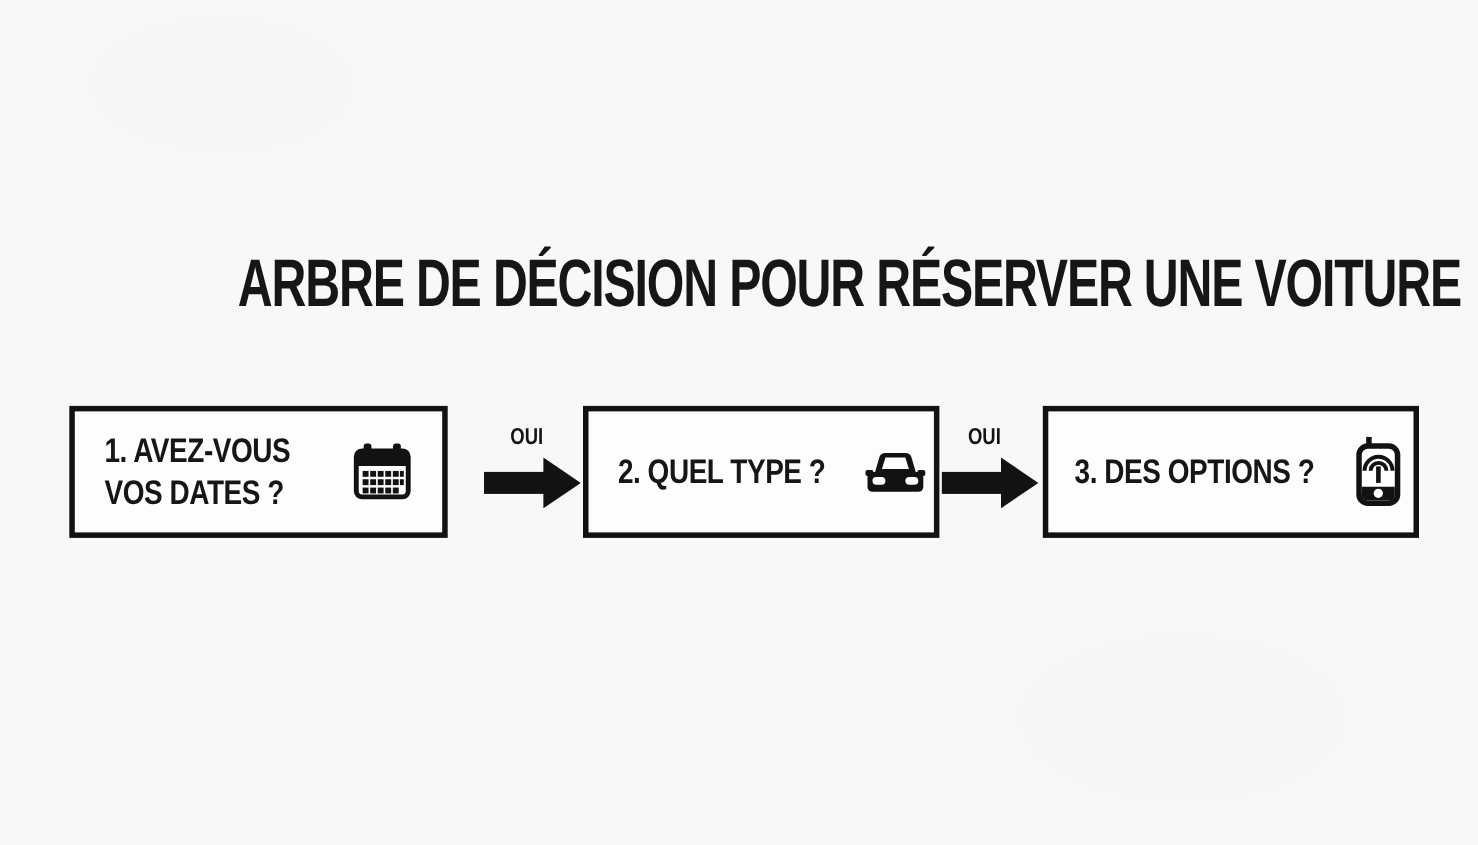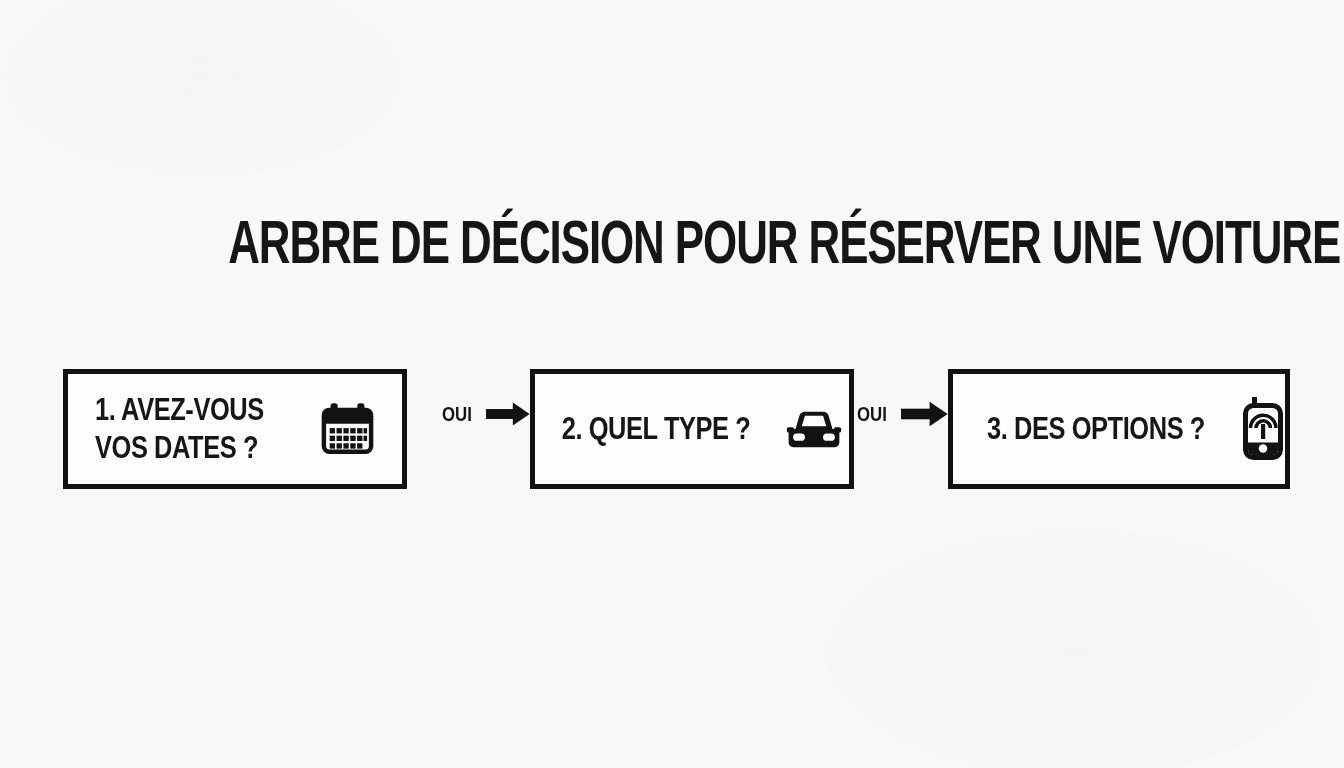--- a/index.html
+++ b/index.html
@@ -28,10 +28,9 @@
     position: absolute;
     left: 0;
     right: 0;
-    top: 207px;
+    top: 222px;
     text-align: right;
     white-space: nowrap;
-    padding-left: 12px;
   }
   .title {
     display: inline-block;

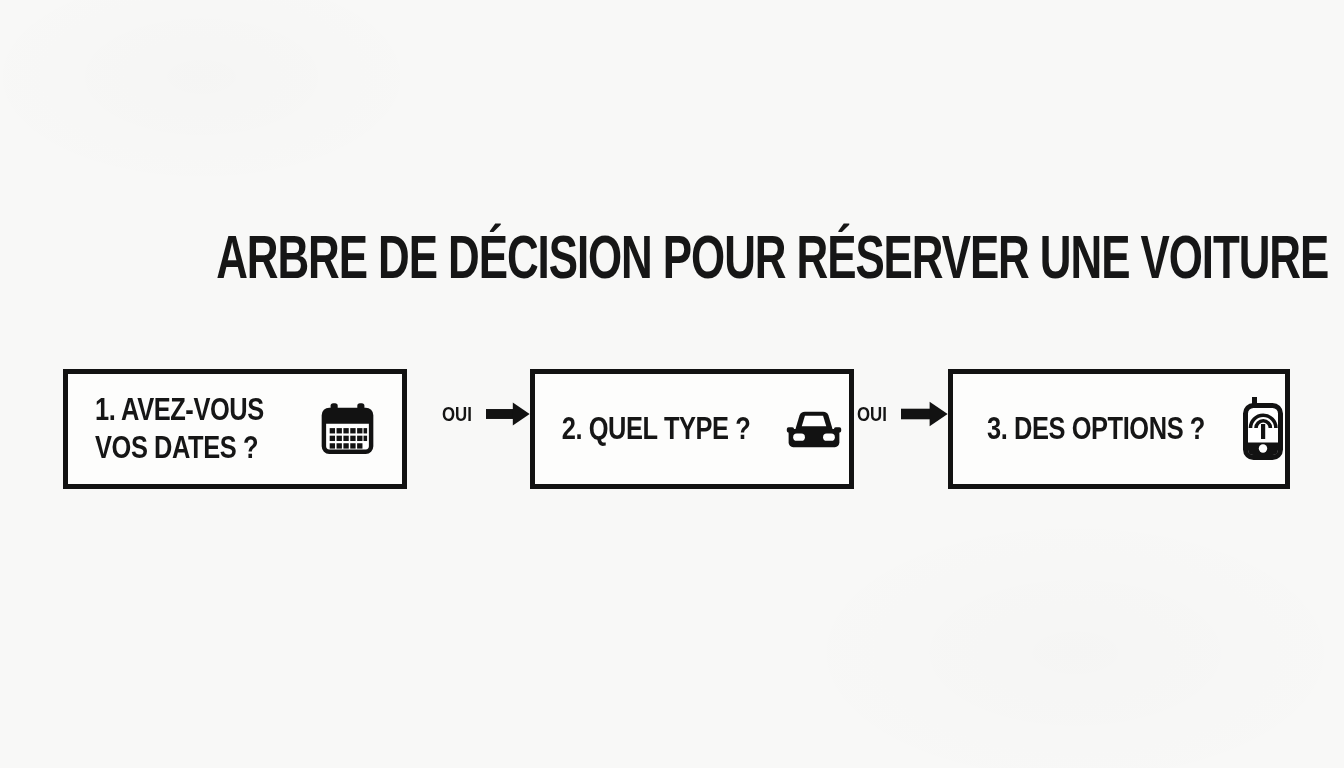--- a/index.html
+++ b/index.html
@@ -70,7 +70,7 @@
     position: absolute;
     top: 386px;
     display: flex;
-    flex-direction: row;
+    flex-direction: column;
     align-items: center;
   }
   .arrow-1 { left: 437px; width: 93px; }

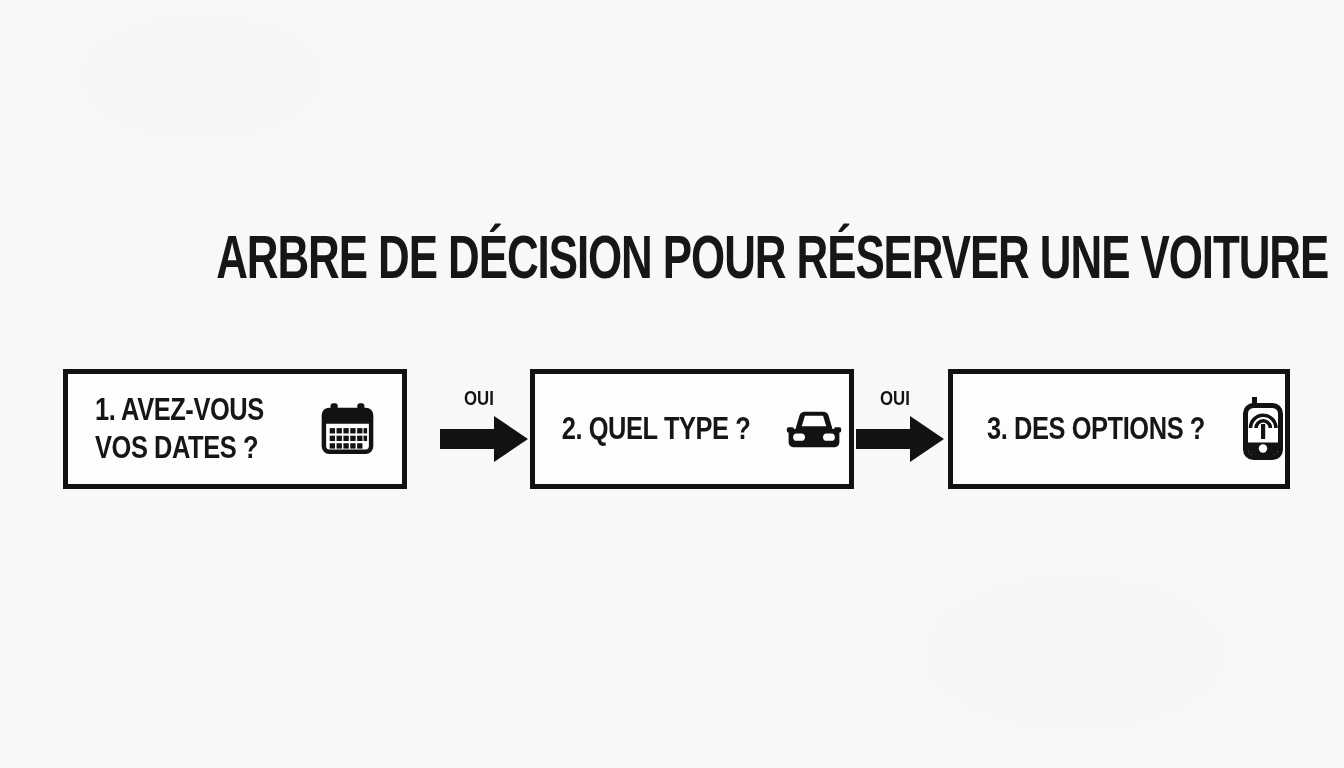--- a/index.html
+++ b/index.html
@@ -53,7 +53,7 @@
   }
   .node-1 { left: 63px;  width: 344px; justify-content: space-between; padding: 0 26px 0 27px; }
   .node-2 { left: 530px; width: 324px; justify-content: center; gap: 13px; }
-  .node-3 { left: 948px; width: 342px; justify-content: flex-end; gap: 12px; }
+  .node-3 { left: 948px; width: 342px; justify-content: flex-start; gap: 12px; }
   .node-text {
     font-weight: 800;
     font-size: 31px;

